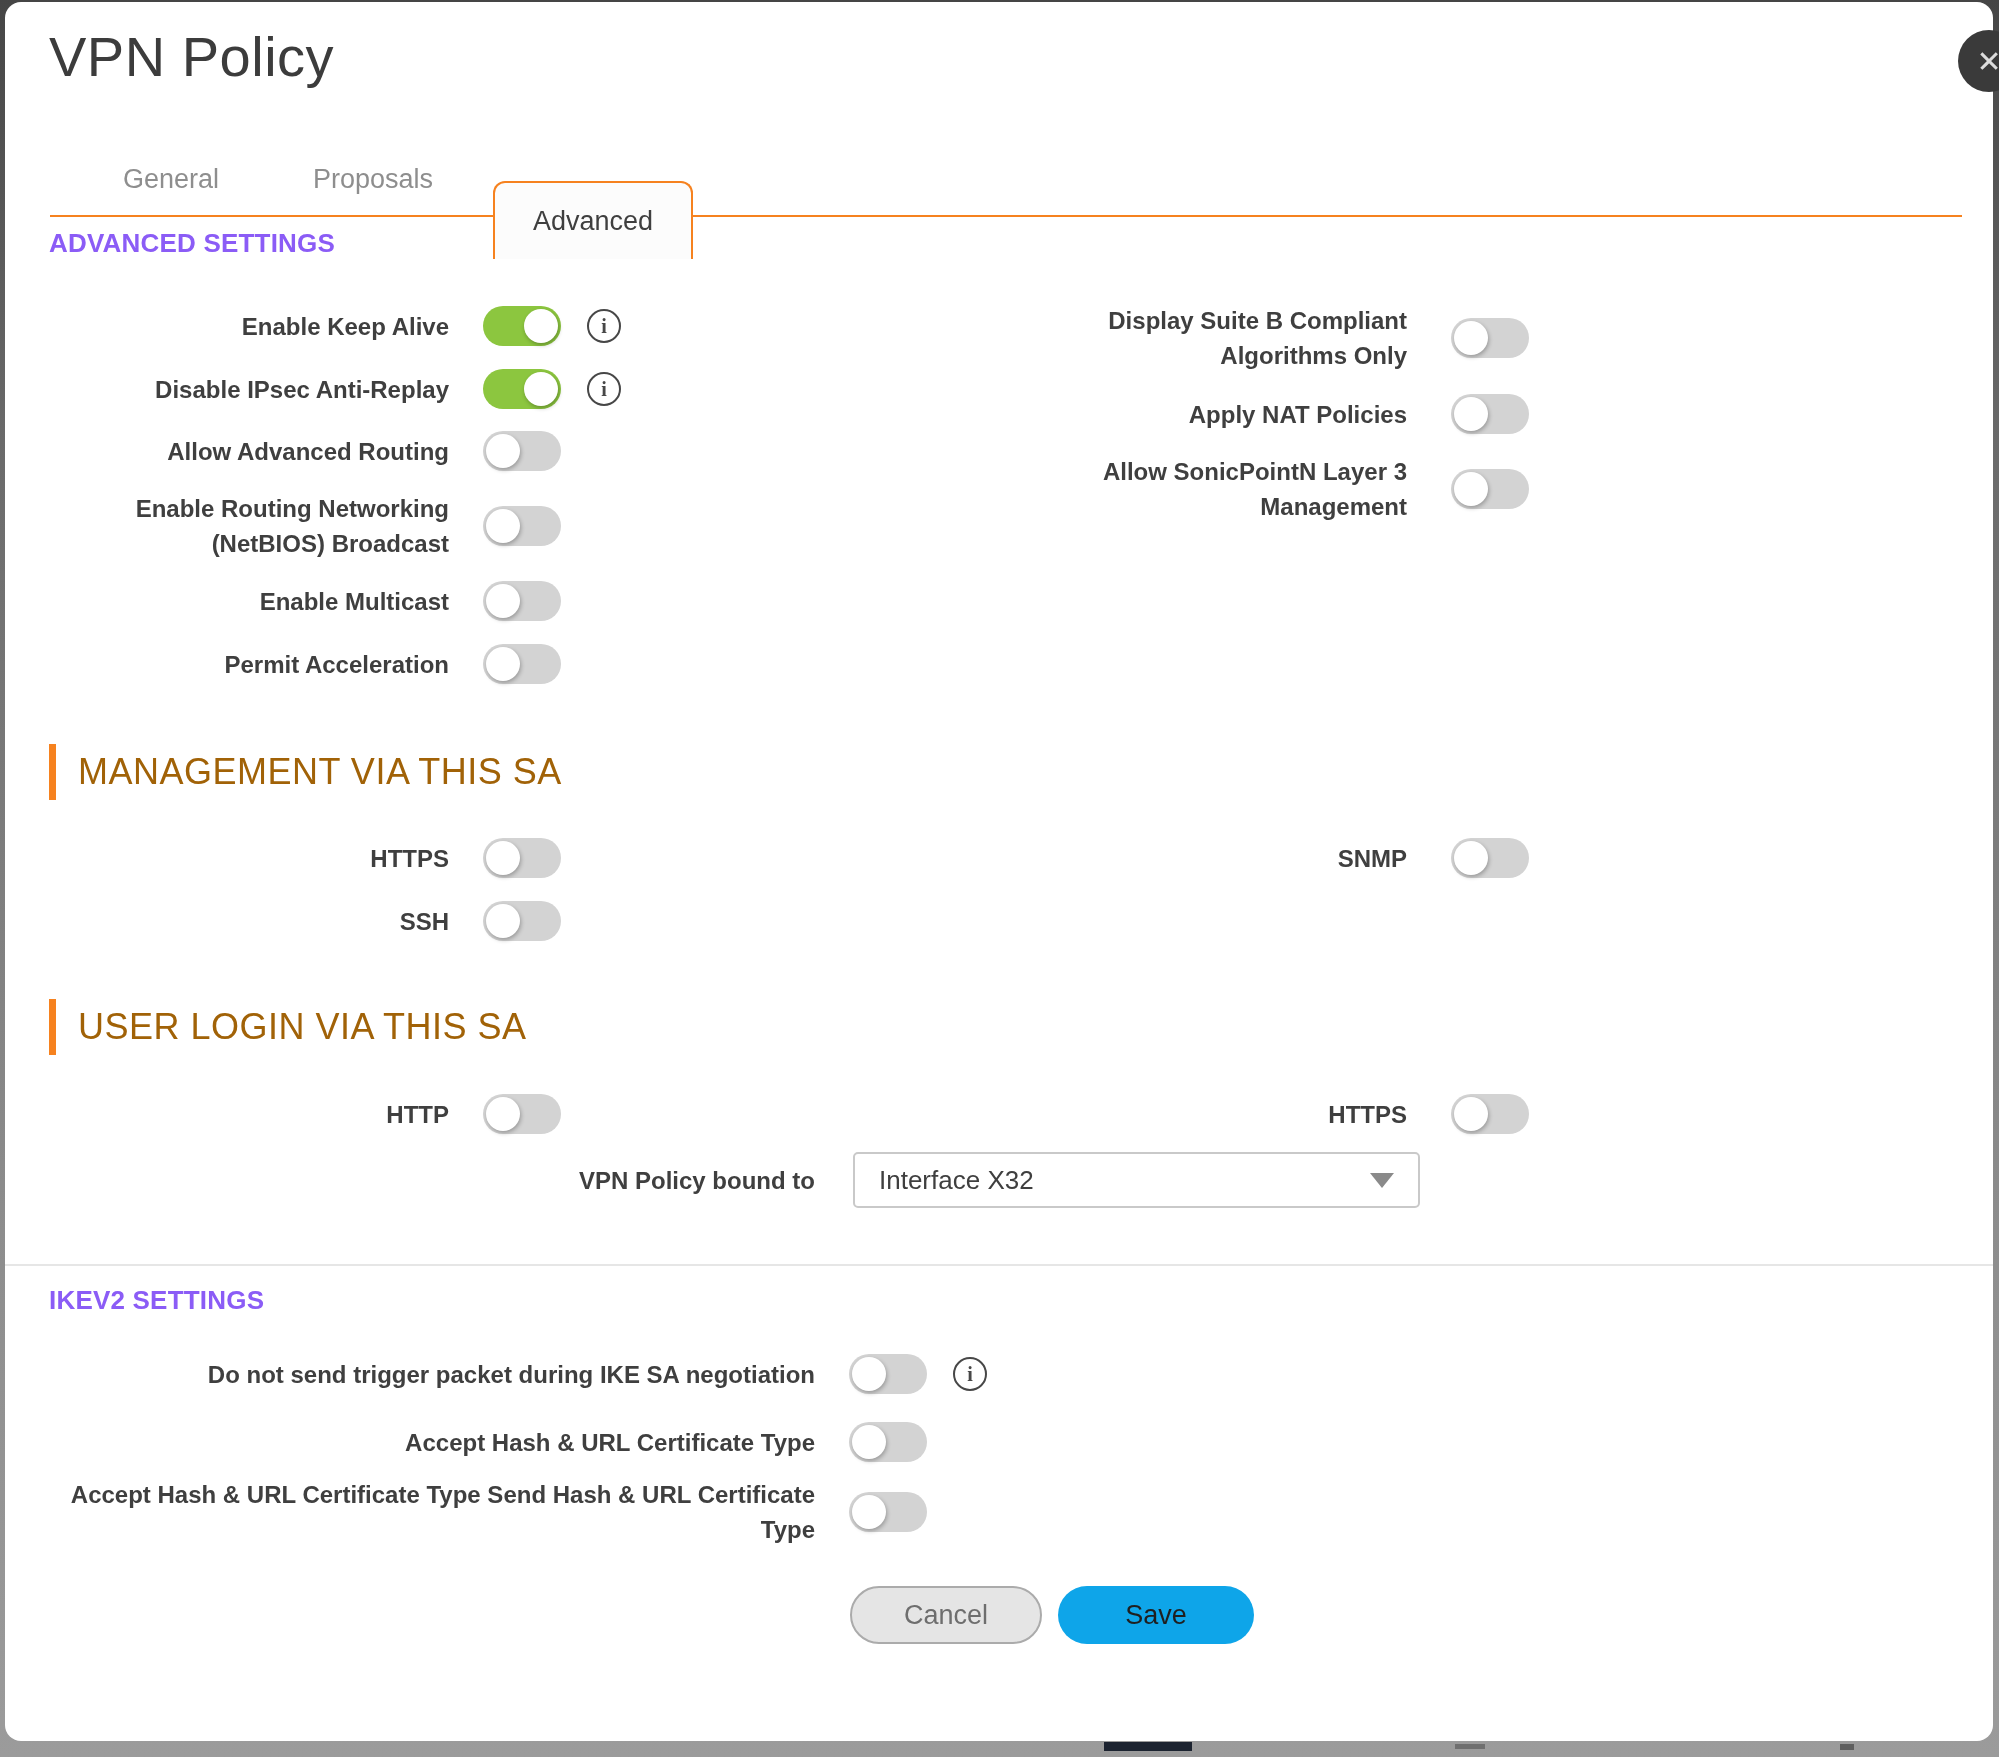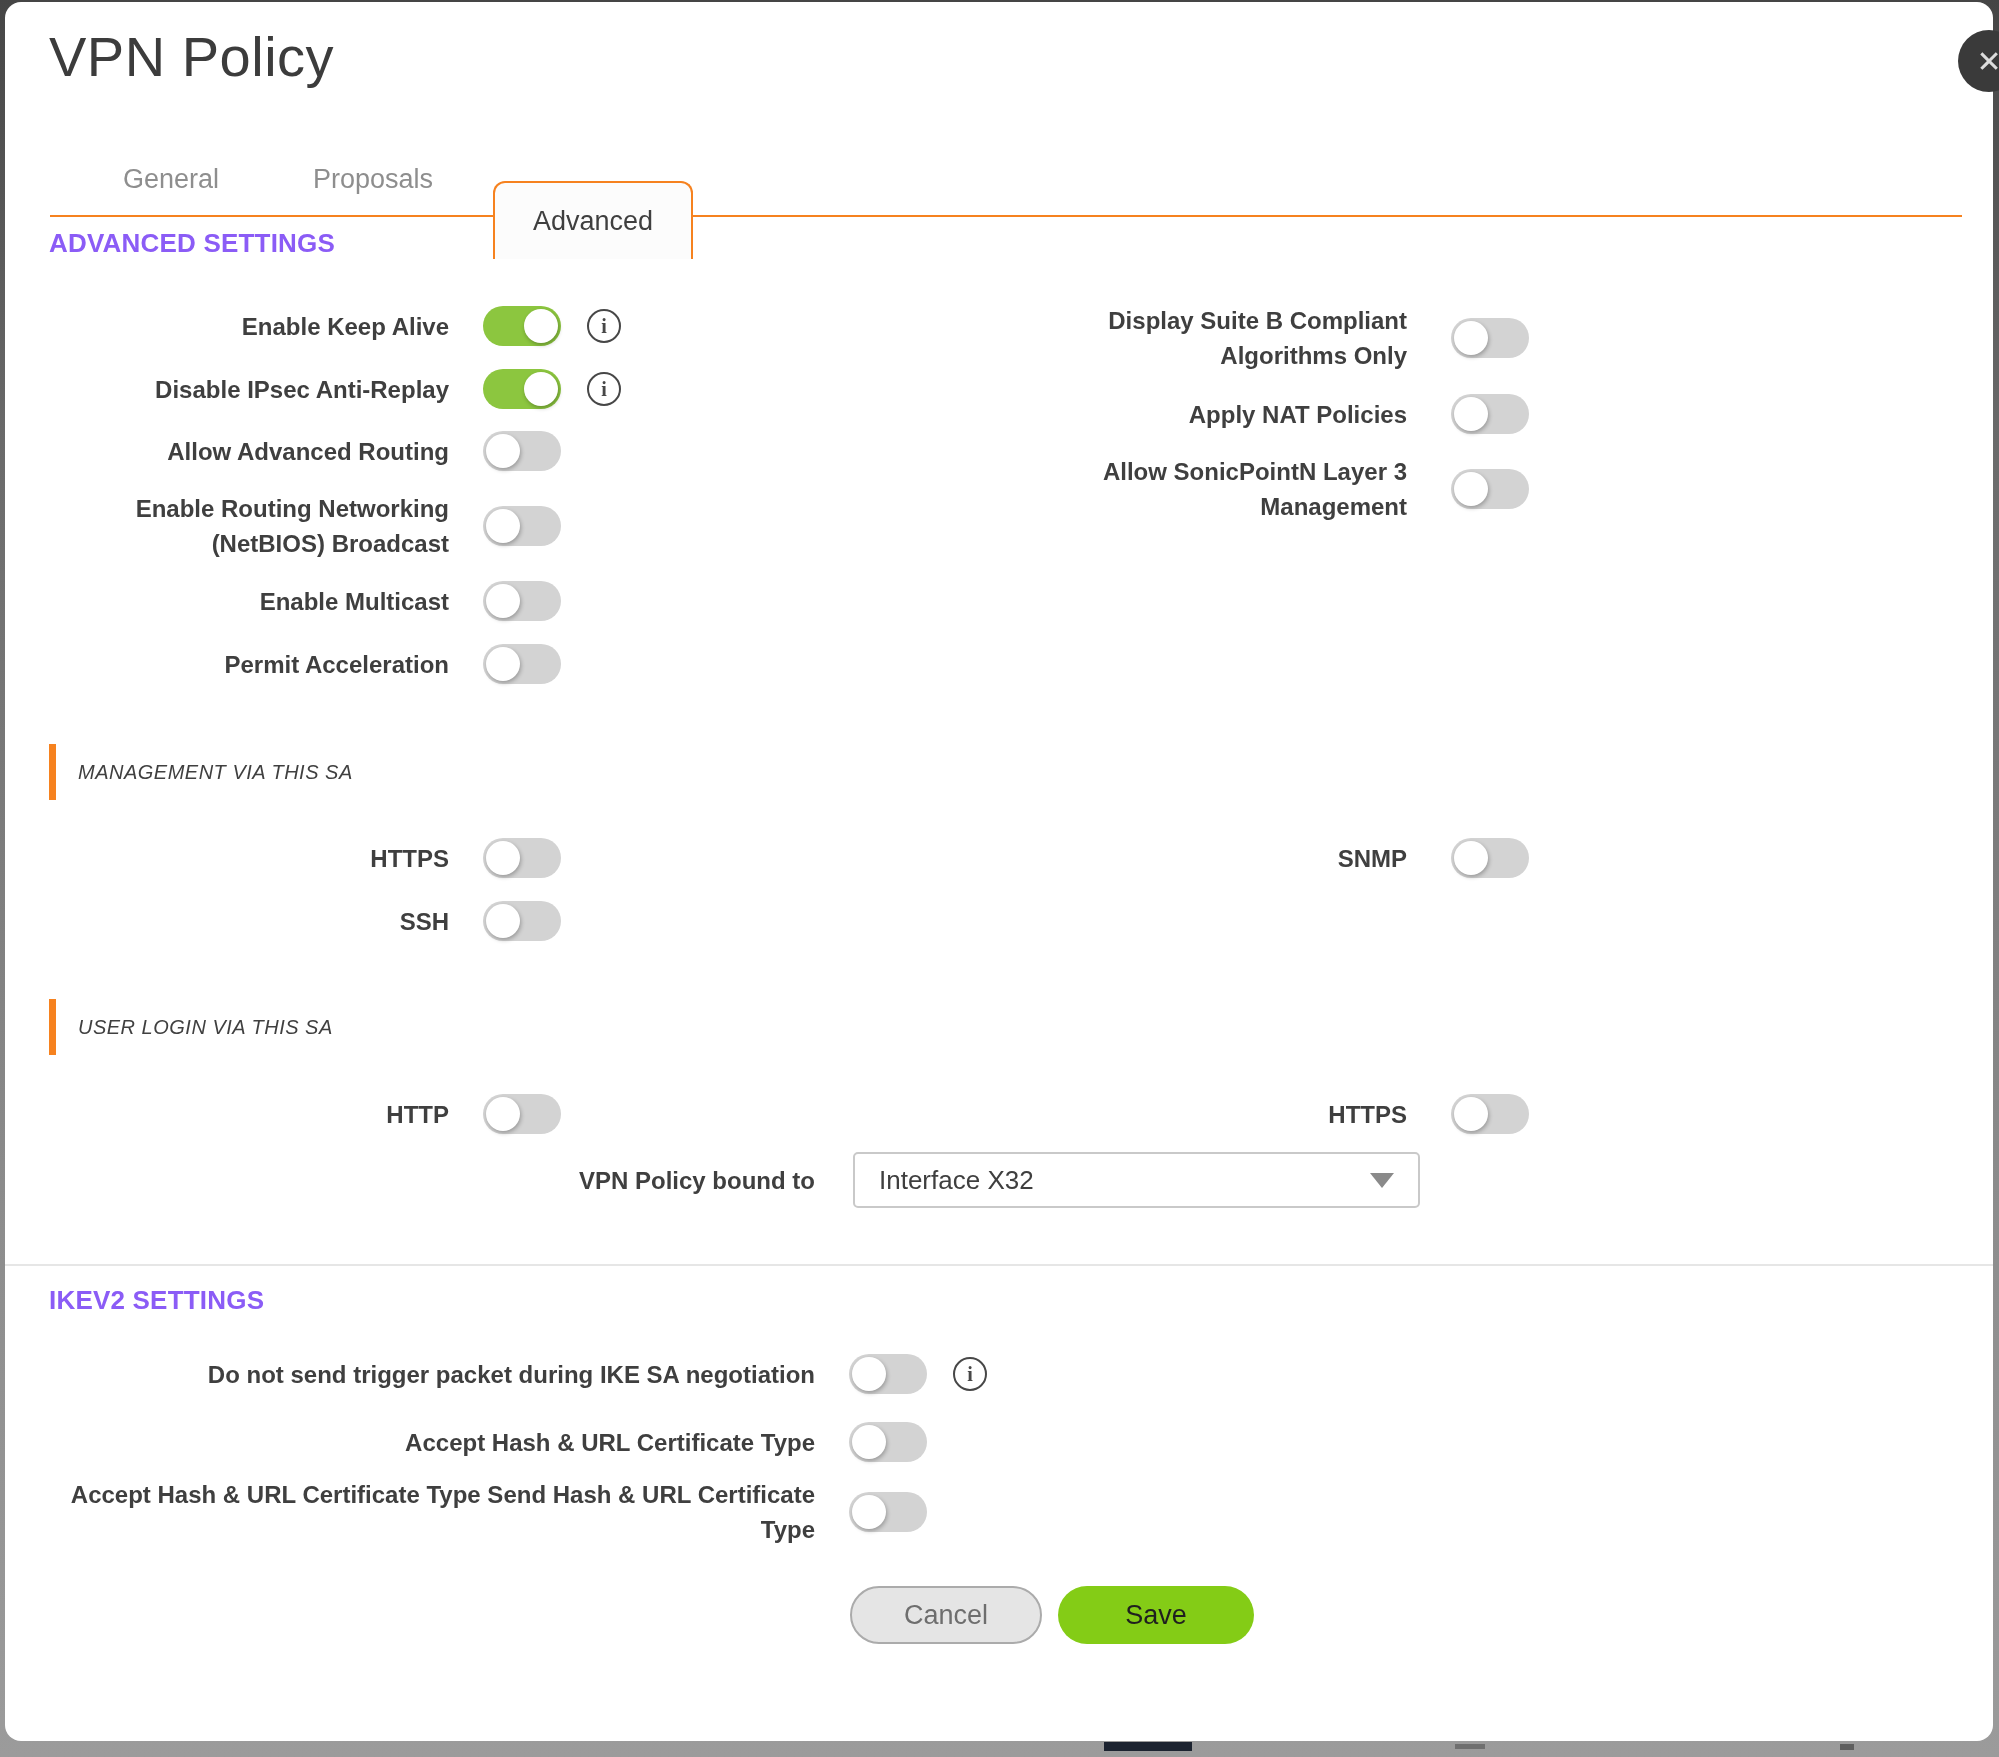--- a/index.html
+++ b/index.html
@@ -47,7 +47,7 @@
     position:absolute;left:44px;display:flex;align-items:center;height:56px;
   }
   .gray-heading .bar{width:7px;height:56px;background:#f6821f;margin-right:22px;}
-  .gray-heading .txt{font-size:20px;color:#404040;letter-spacing:.5px;font-style:italic;}
+  .gray-heading .txt{font-size:36px;color:#a16207;letter-spacing:.5px;}
   
   .row{position:absolute;display:flex;align-items:center;height:40px;}
   .row.tall{height:70px;}

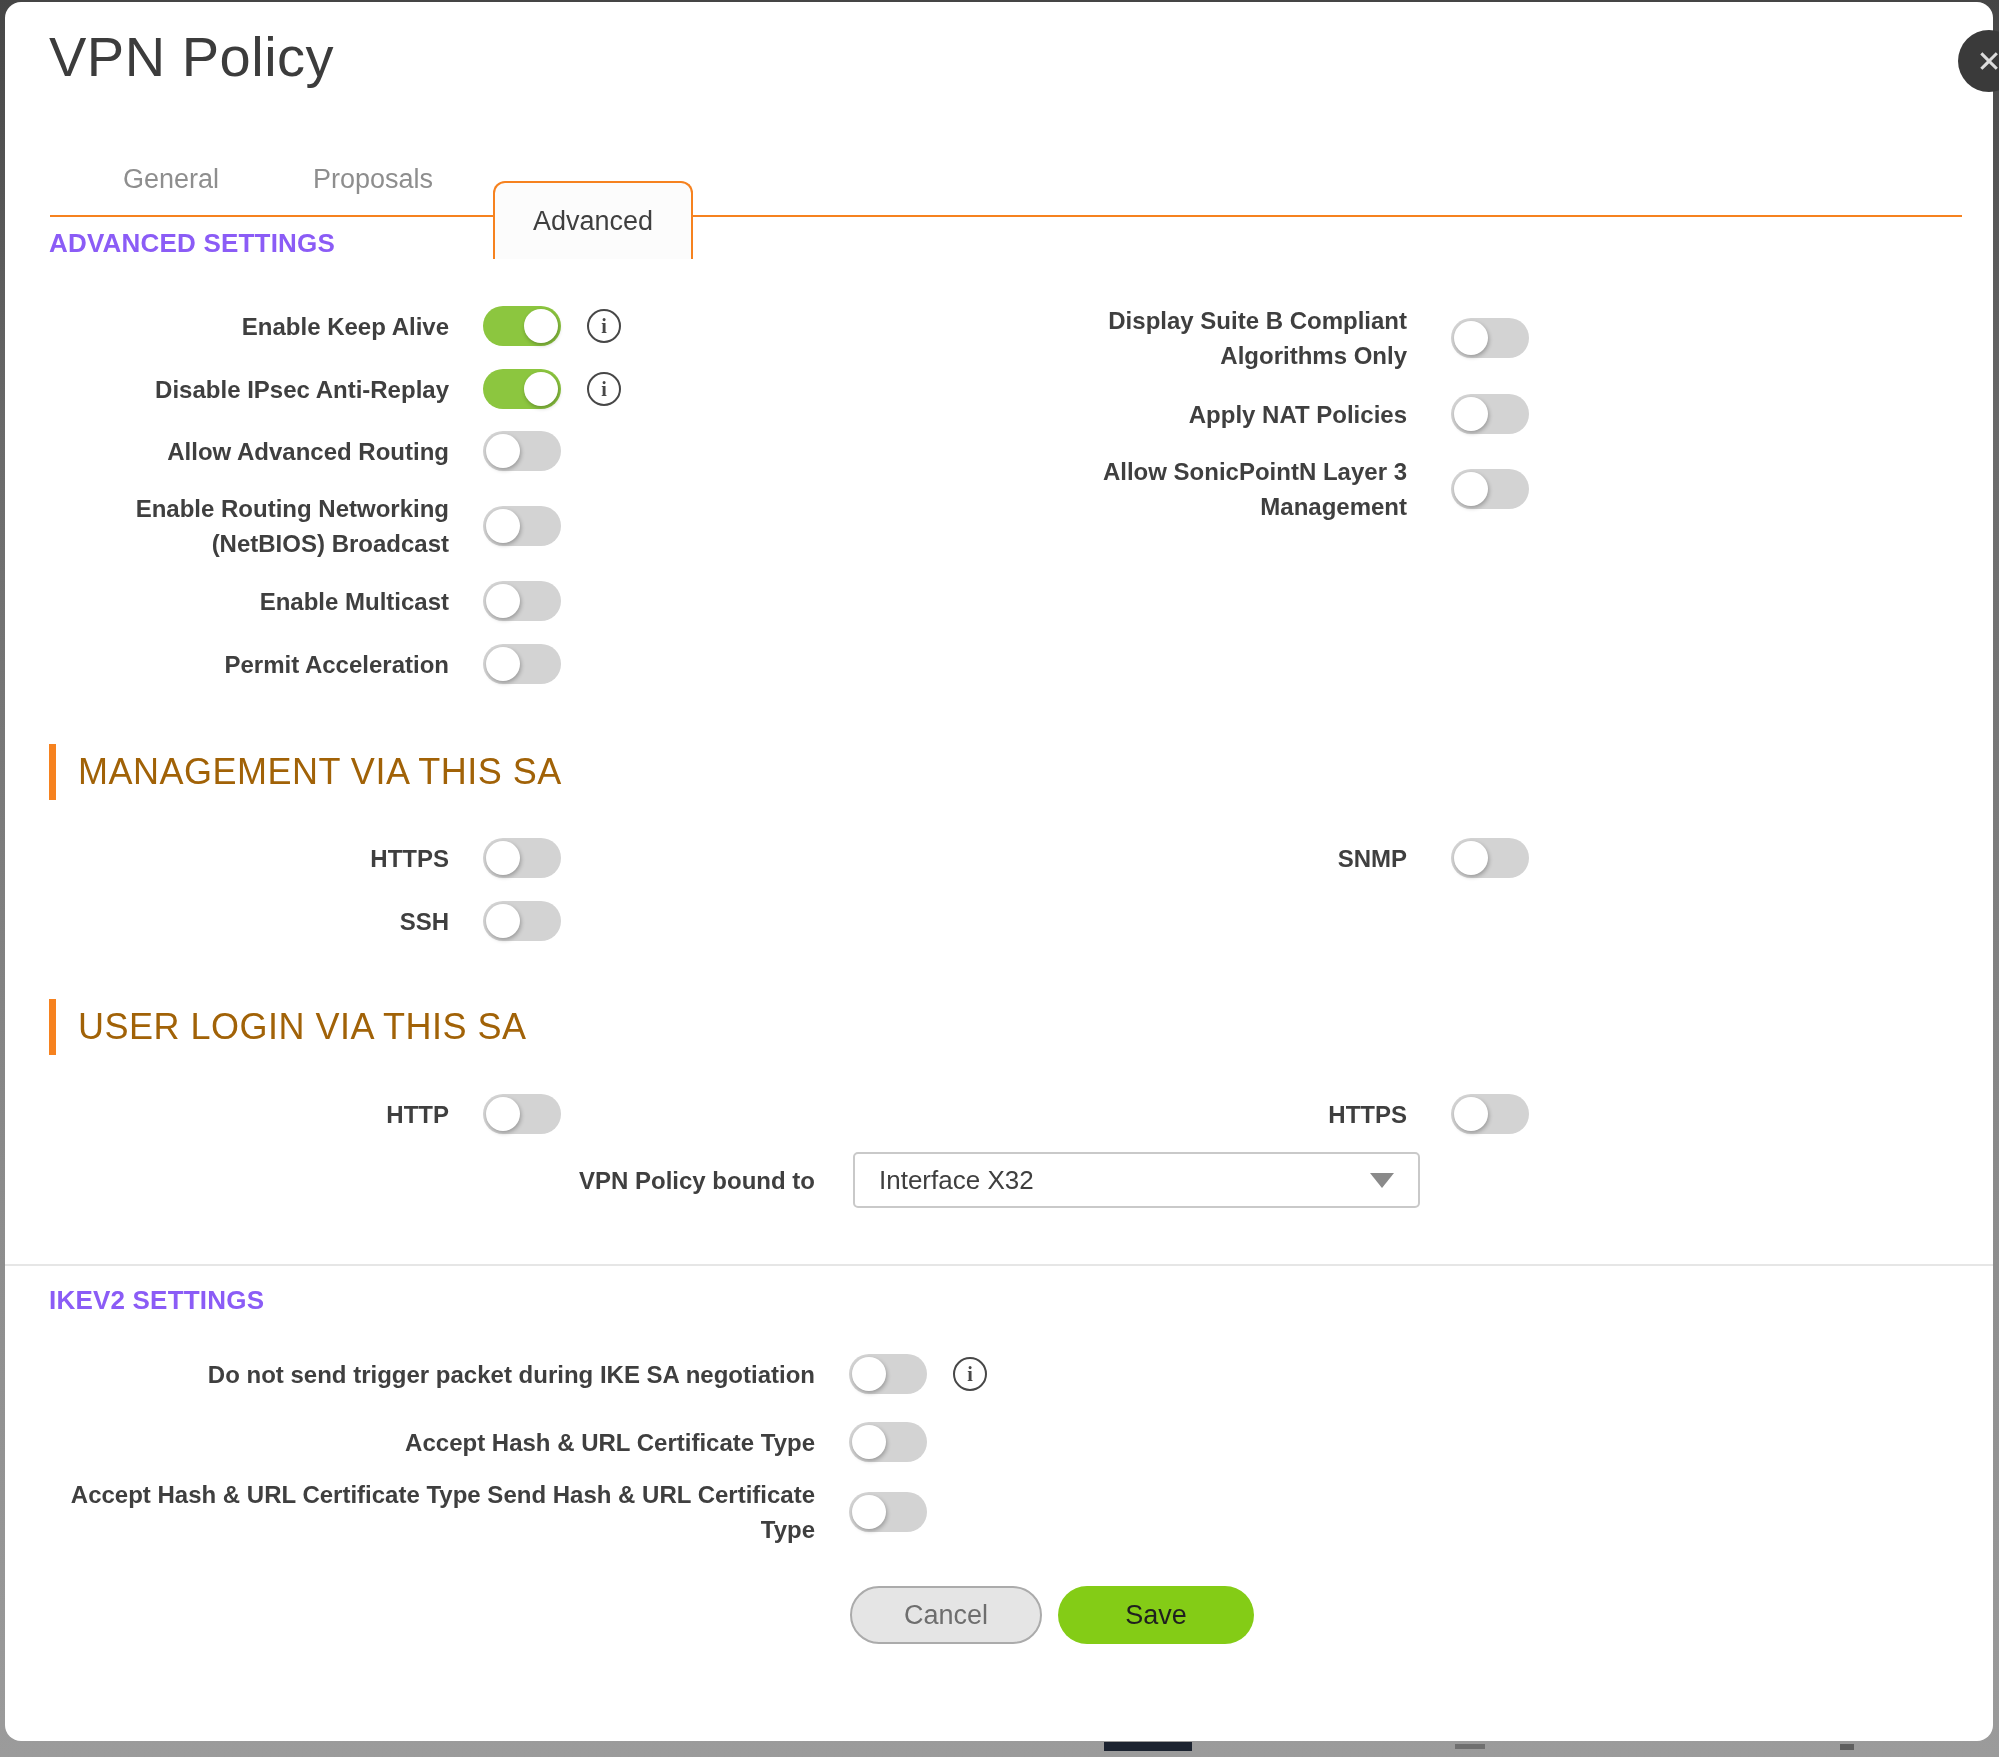--- a/index.html
+++ b/index.html
@@ -98,7 +98,7 @@
     left:845px;width:192px;background:#e5e5e5;border:2px solid #ababab;color:#6e6e6e;
   }
   .btn.save{
-    left:1053px;width:196px;background:#84cc16;color:#1f1f1f;font-weight:500;
+    left:1053px;width:196px;background:#0ea5e9;color:#1f1f1f;font-weight:500;
   }
   
   .bg-dark-bar{position:absolute;left:1104px;top:1742px;width:88px;height:9px;background:#1c2330;}

